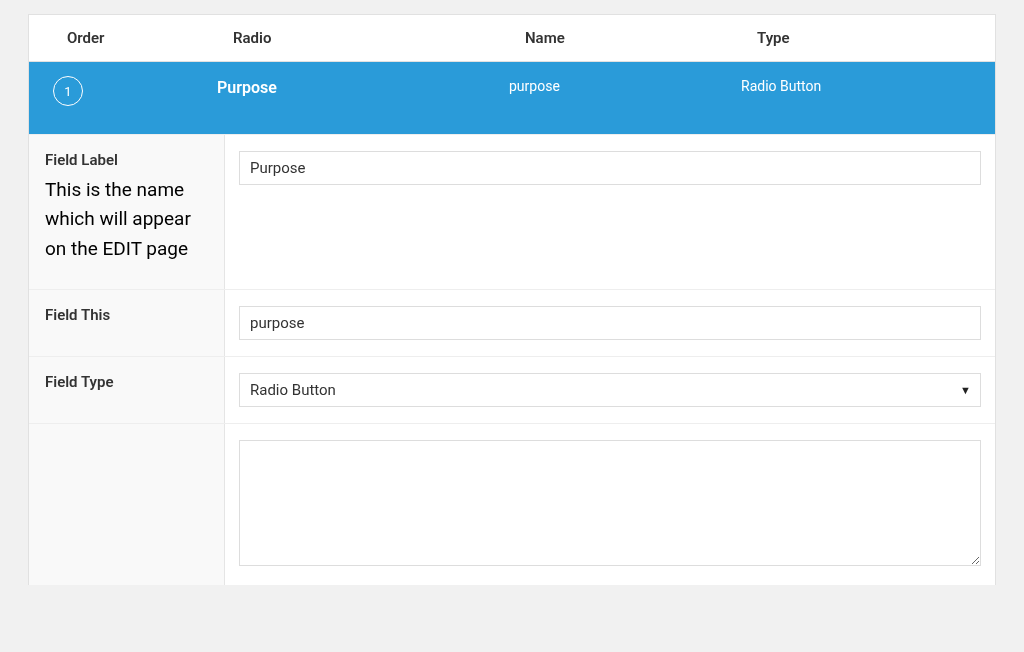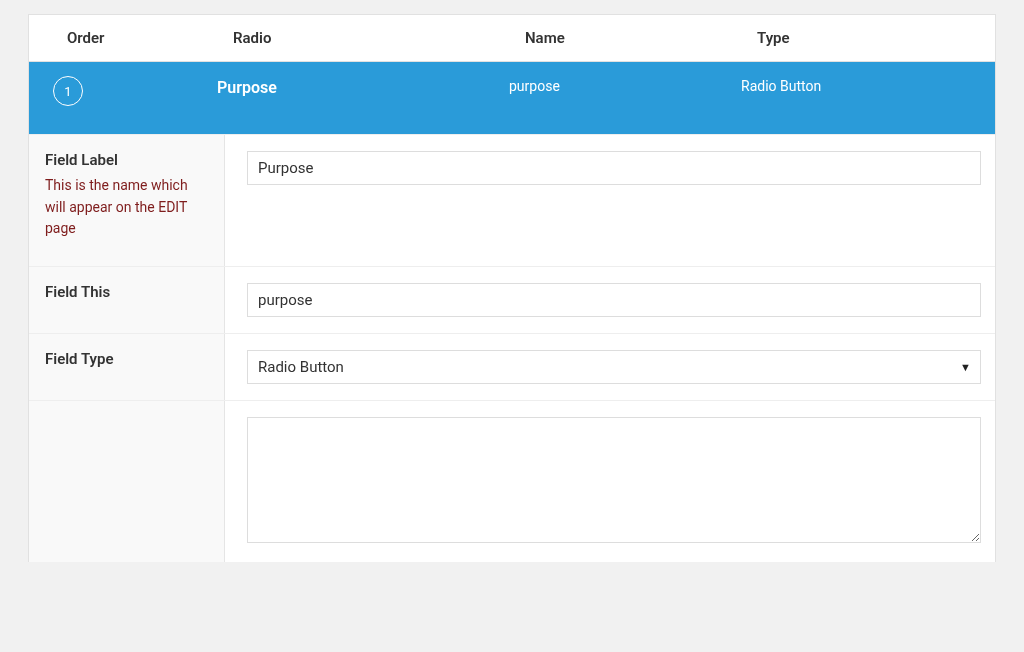--- a/index.html
+++ b/index.html
@@ -57,7 +57,6 @@
     .field-row {
       display: flex;
       border-top: 1px solid #eee;
-      gap: 8px;
     }
     .field-left {
       flex: 0 0 196px;

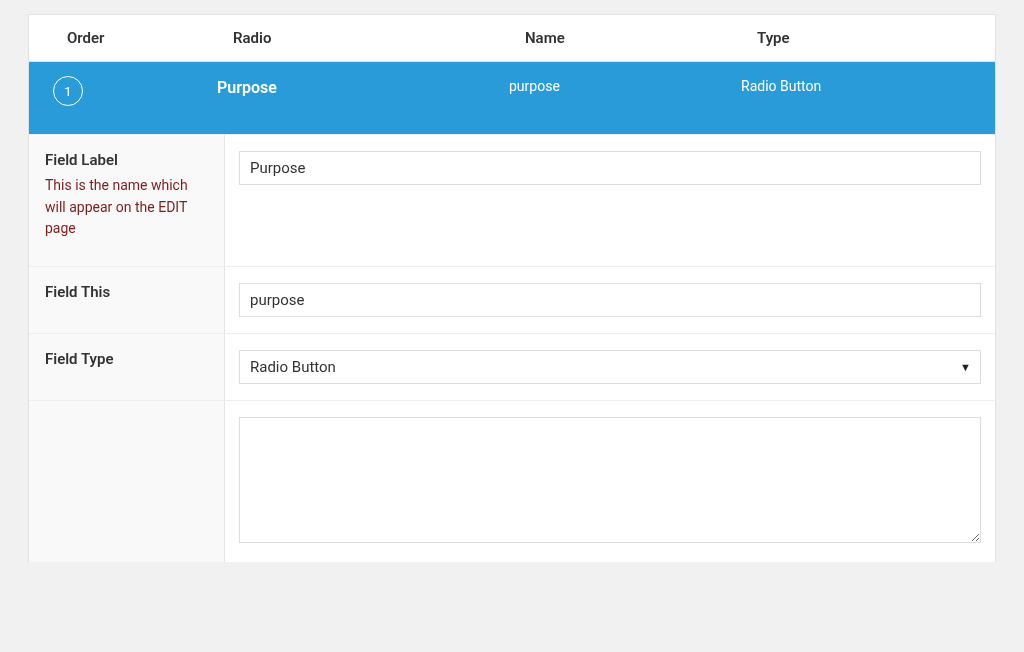--- a/index.html
+++ b/index.html
@@ -71,8 +71,8 @@
       margin-bottom: 6px;
     }
     .field-left .fhelp {
-      color: #7f1d1d;
-      font-size: 14px;
+      color: #000000;
+      font-size: 19px;
       line-height: 1.55;
     }
     .field-right {

